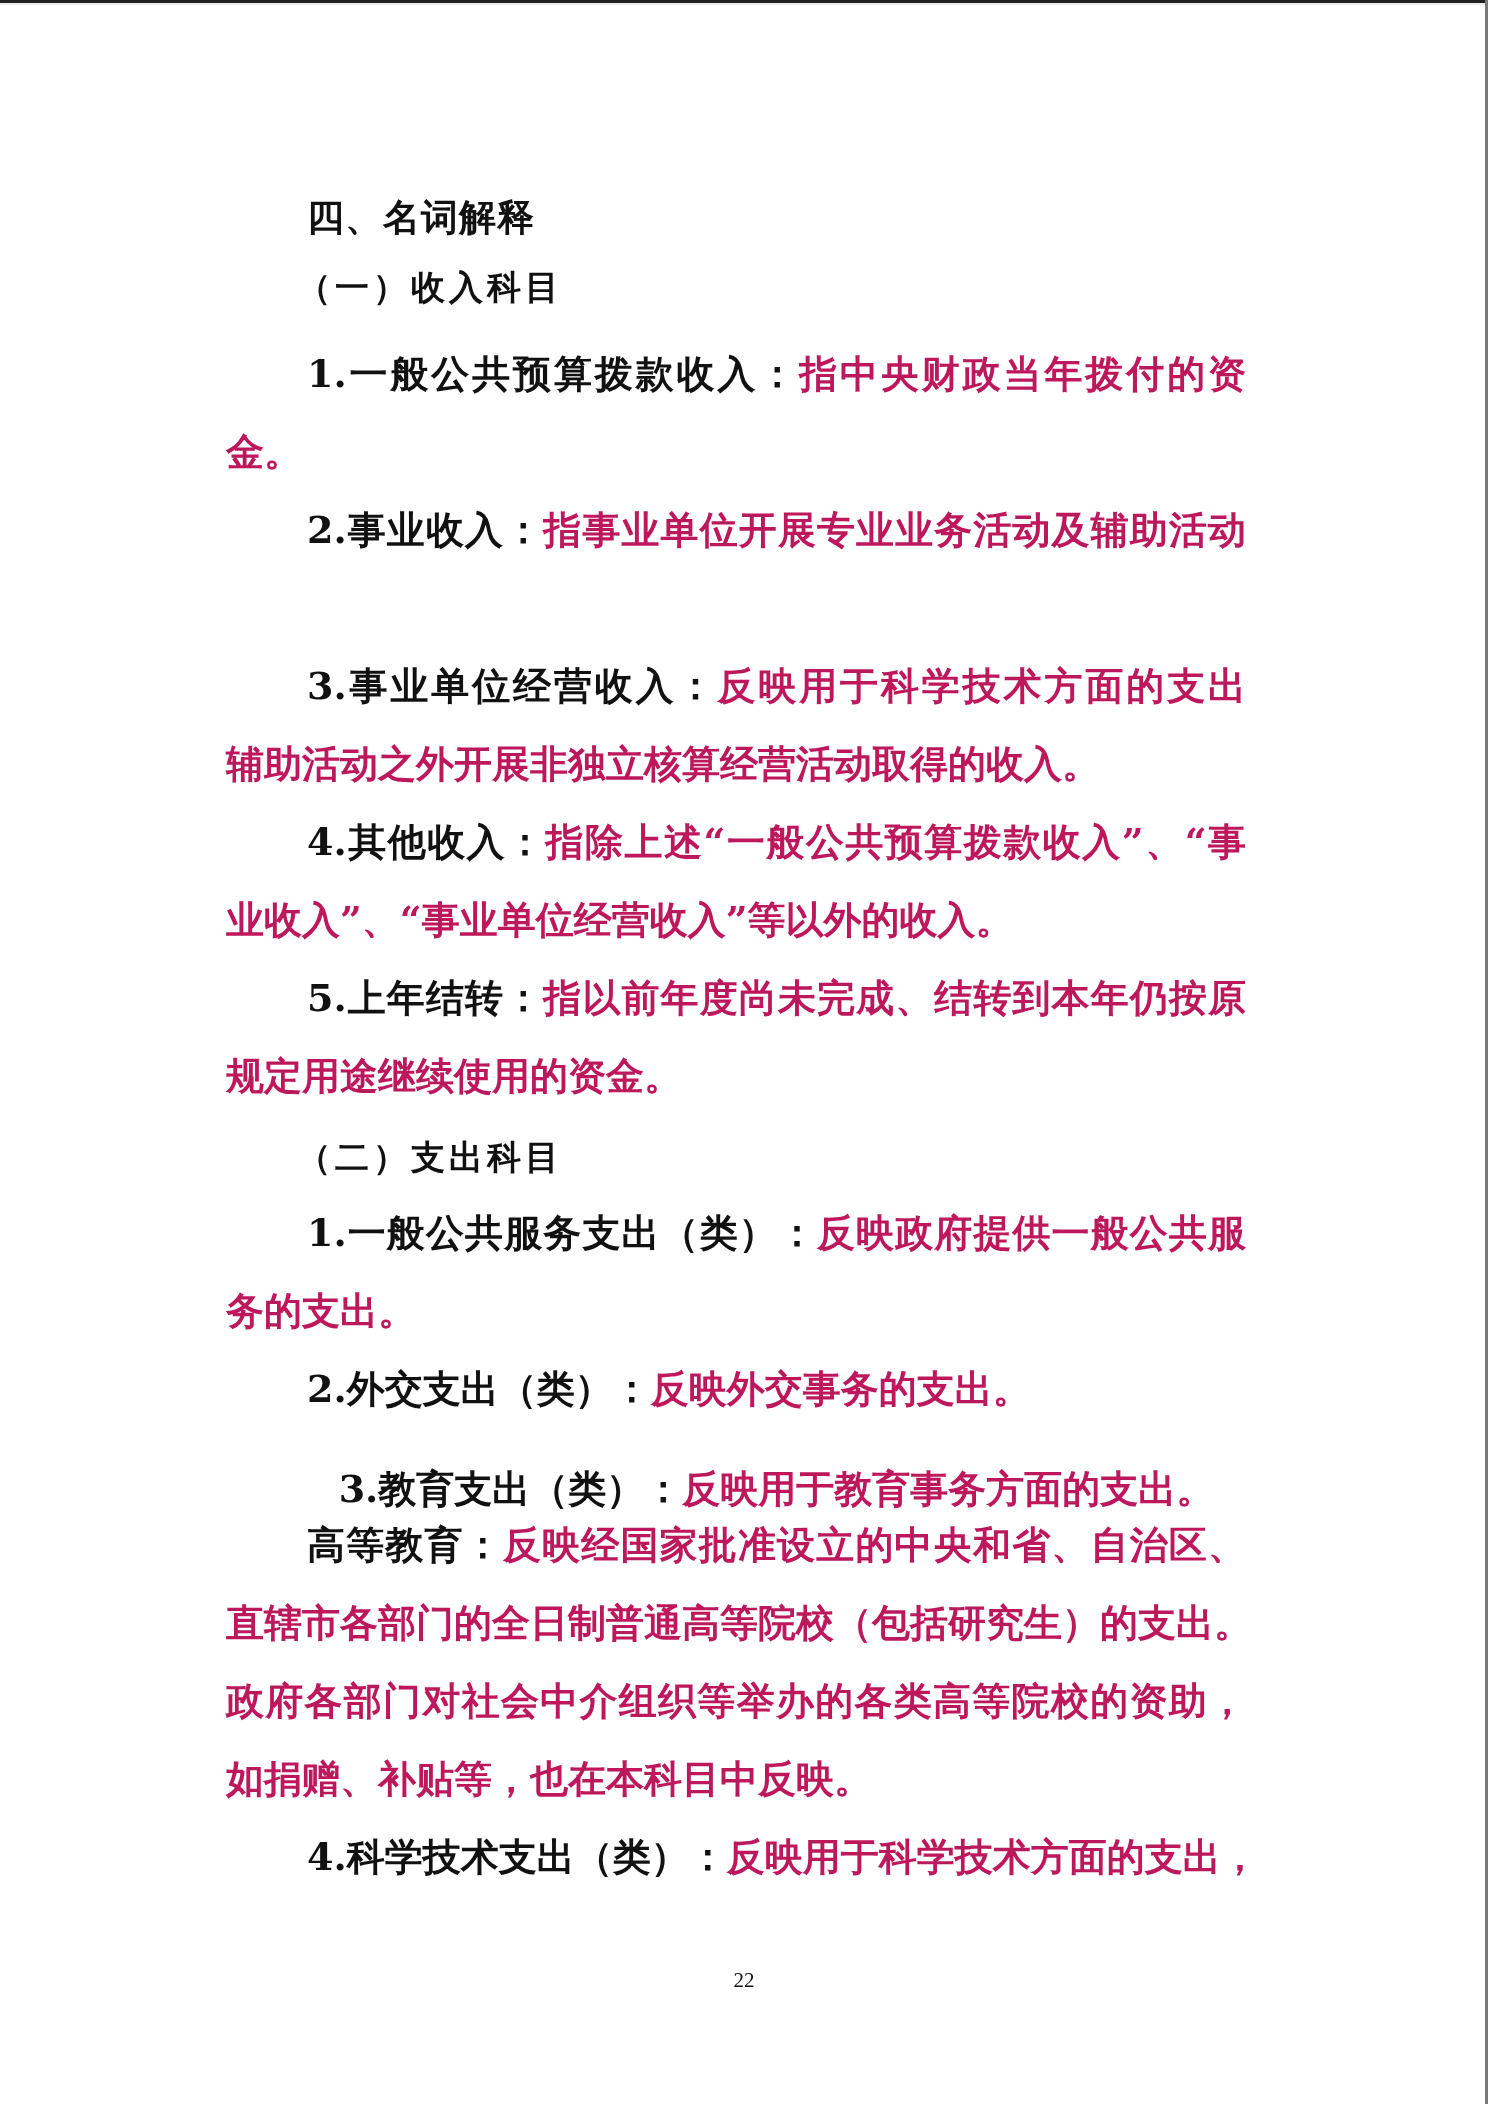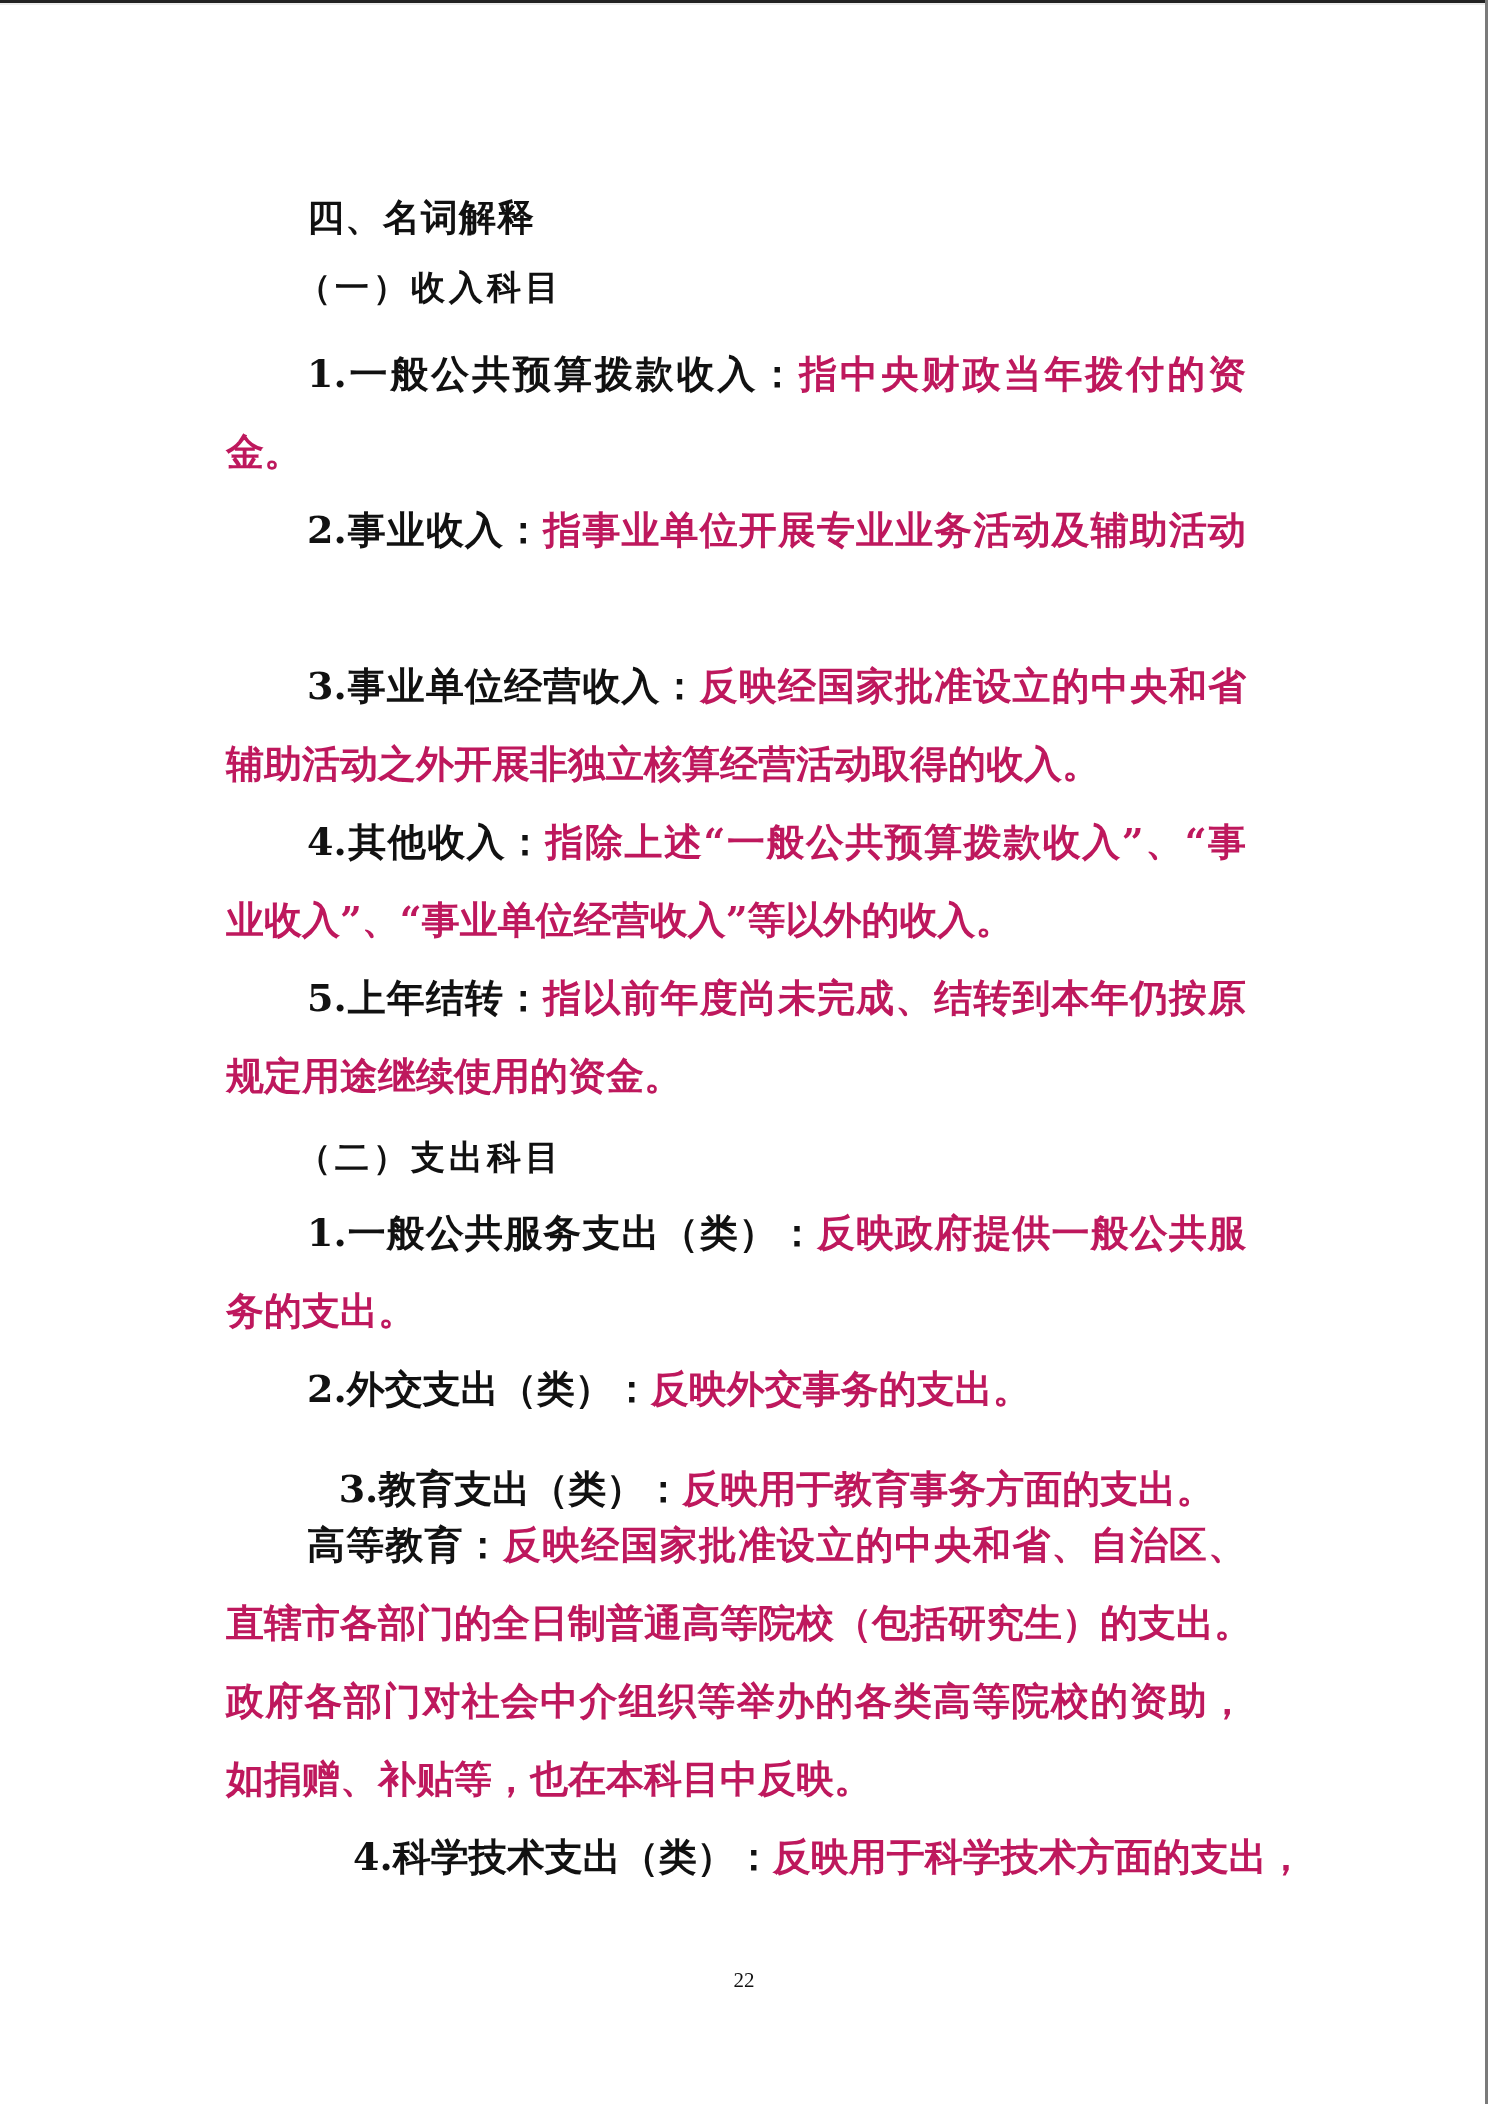--- a/index.html
+++ b/index.html
@@ -111,7 +111,7 @@
   </div>
 
   <div class="line indent justify" style="top:665px;">
-    <span class="term">3.事业单位经营收入：</span><span class="def">反映经国家批准设立的中央和省</span>
+    <span class="term">3.事业单位经营收入：</span><span class="def">反映用于科学技术方面的支出</span>
   </div>
   <div class="line def" style="top:743px;">辅助活动之外开展非独立核算经营活动取得的收入。</div>
 

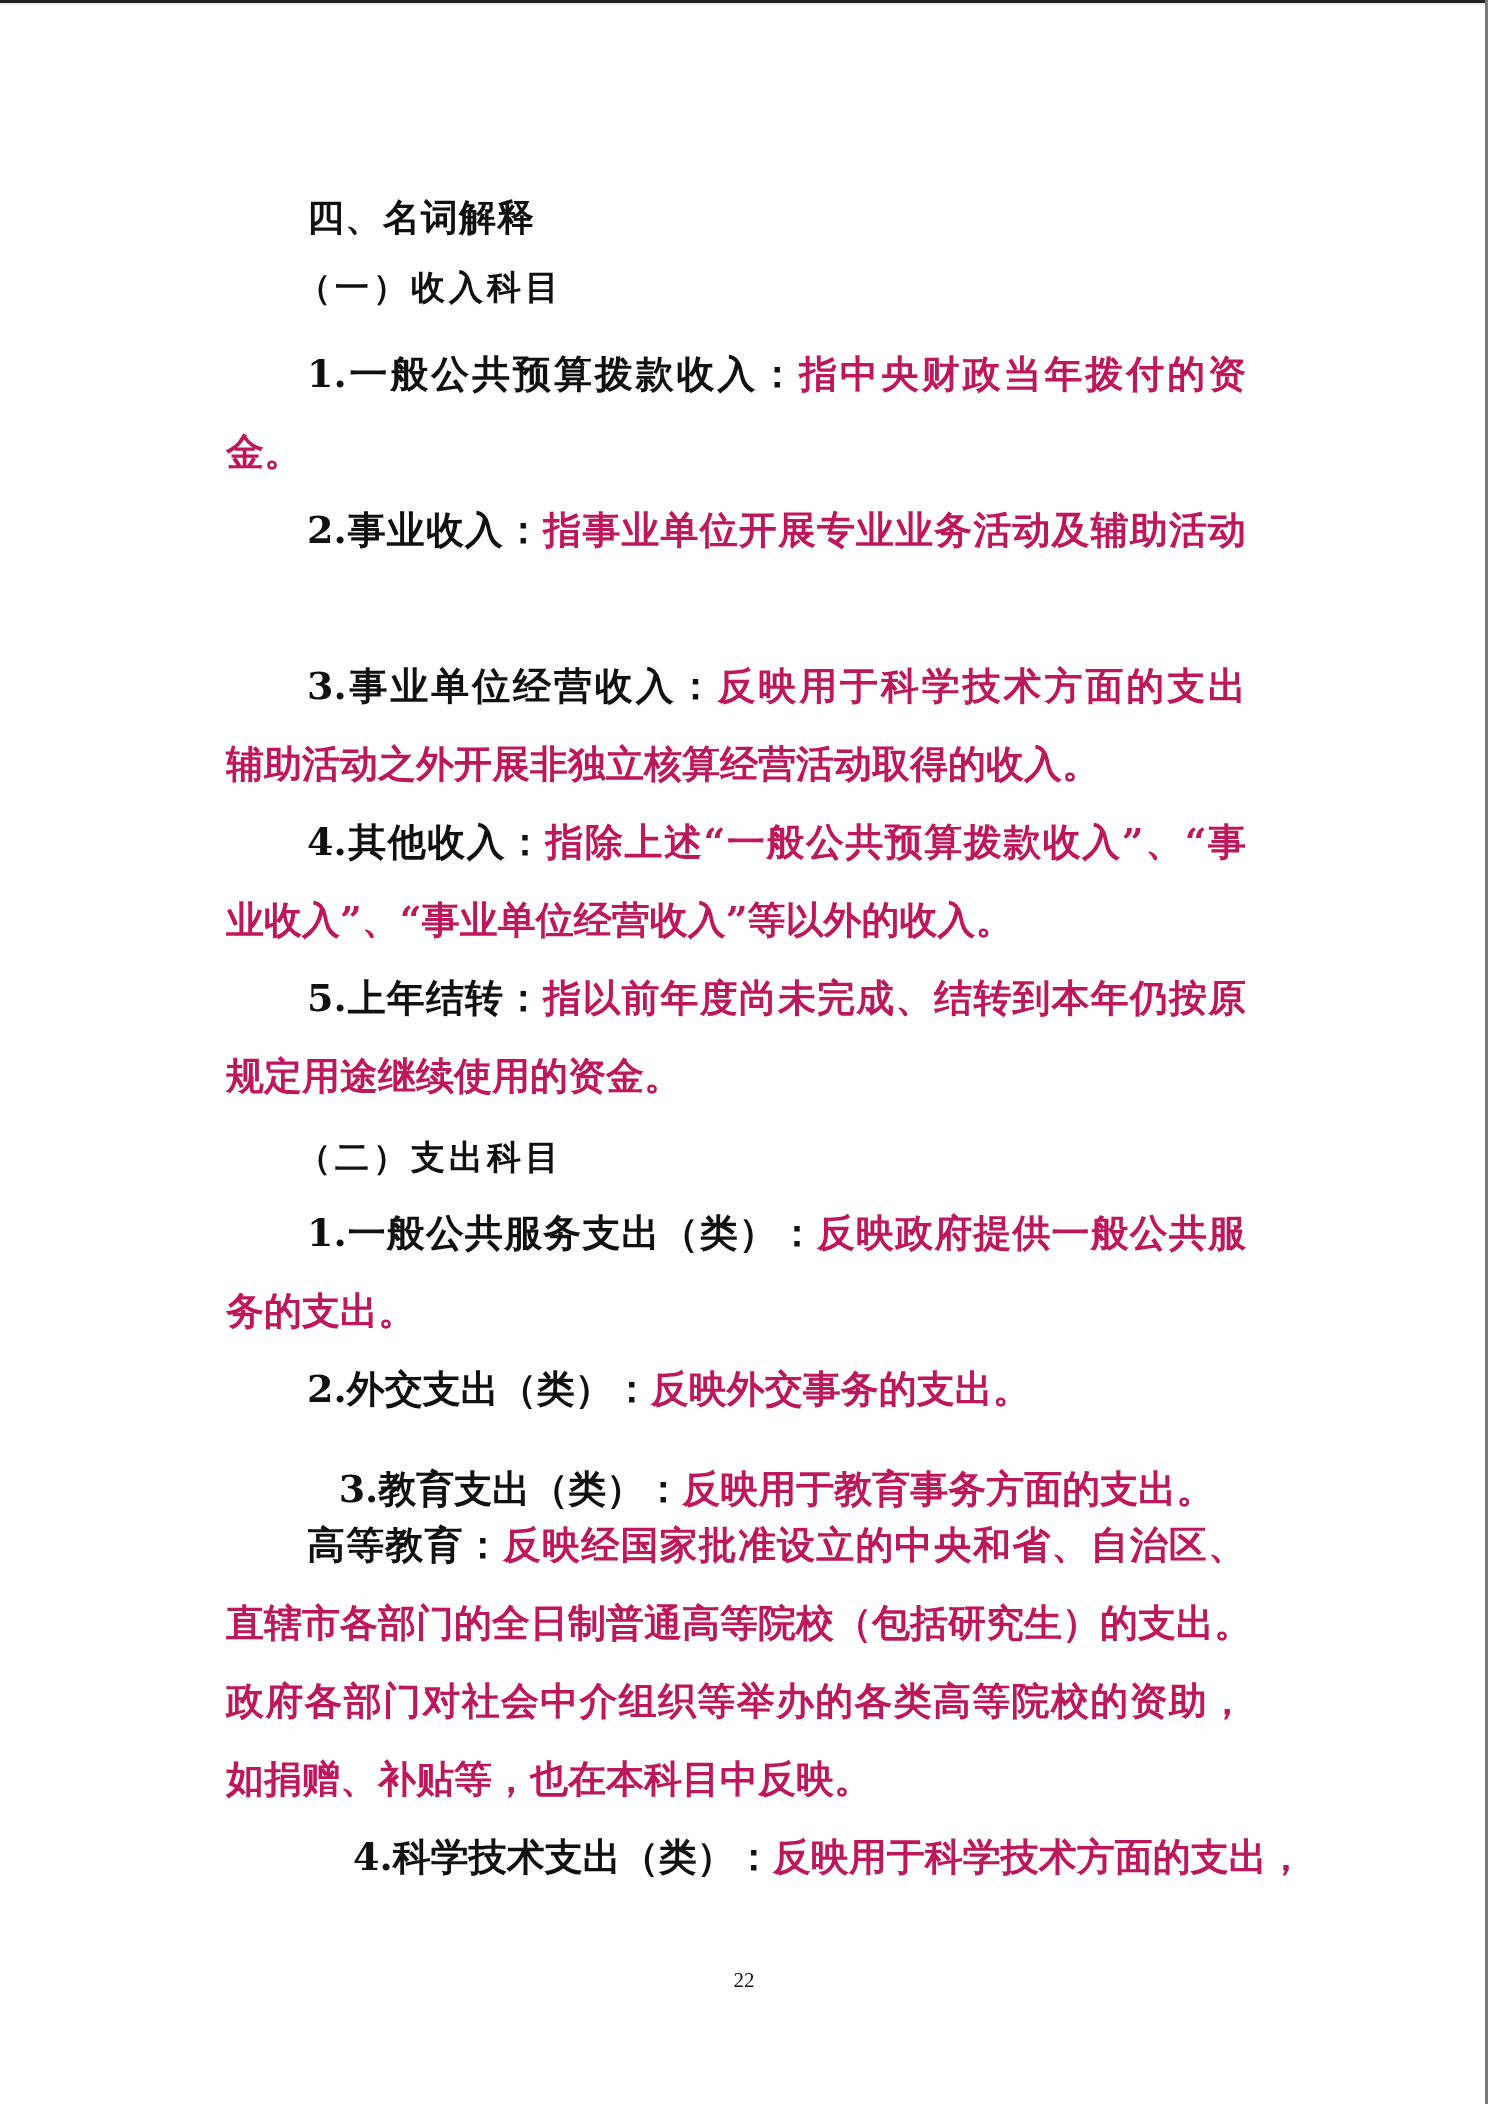--- a/index.html
+++ b/index.html
@@ -147,7 +147,7 @@
   <div class="line def justify" style="top:1680px;">政府各部门对社会中介组织等举办的各类高等院校的资助，</div>
   <div class="line def" style="top:1758px;">如捐赠、补贴等，也在本科目中反映。</div>
 
-  <div class="line indent justify" style="top:1836px;margin-left:46px;">
+  <div class="line indent justify" style="top:1836px;">
     <span class="term">4.科学技术支出（类）：</span><span class="def">反映用于科学技术方面的支出，</span>
   </div>
 

